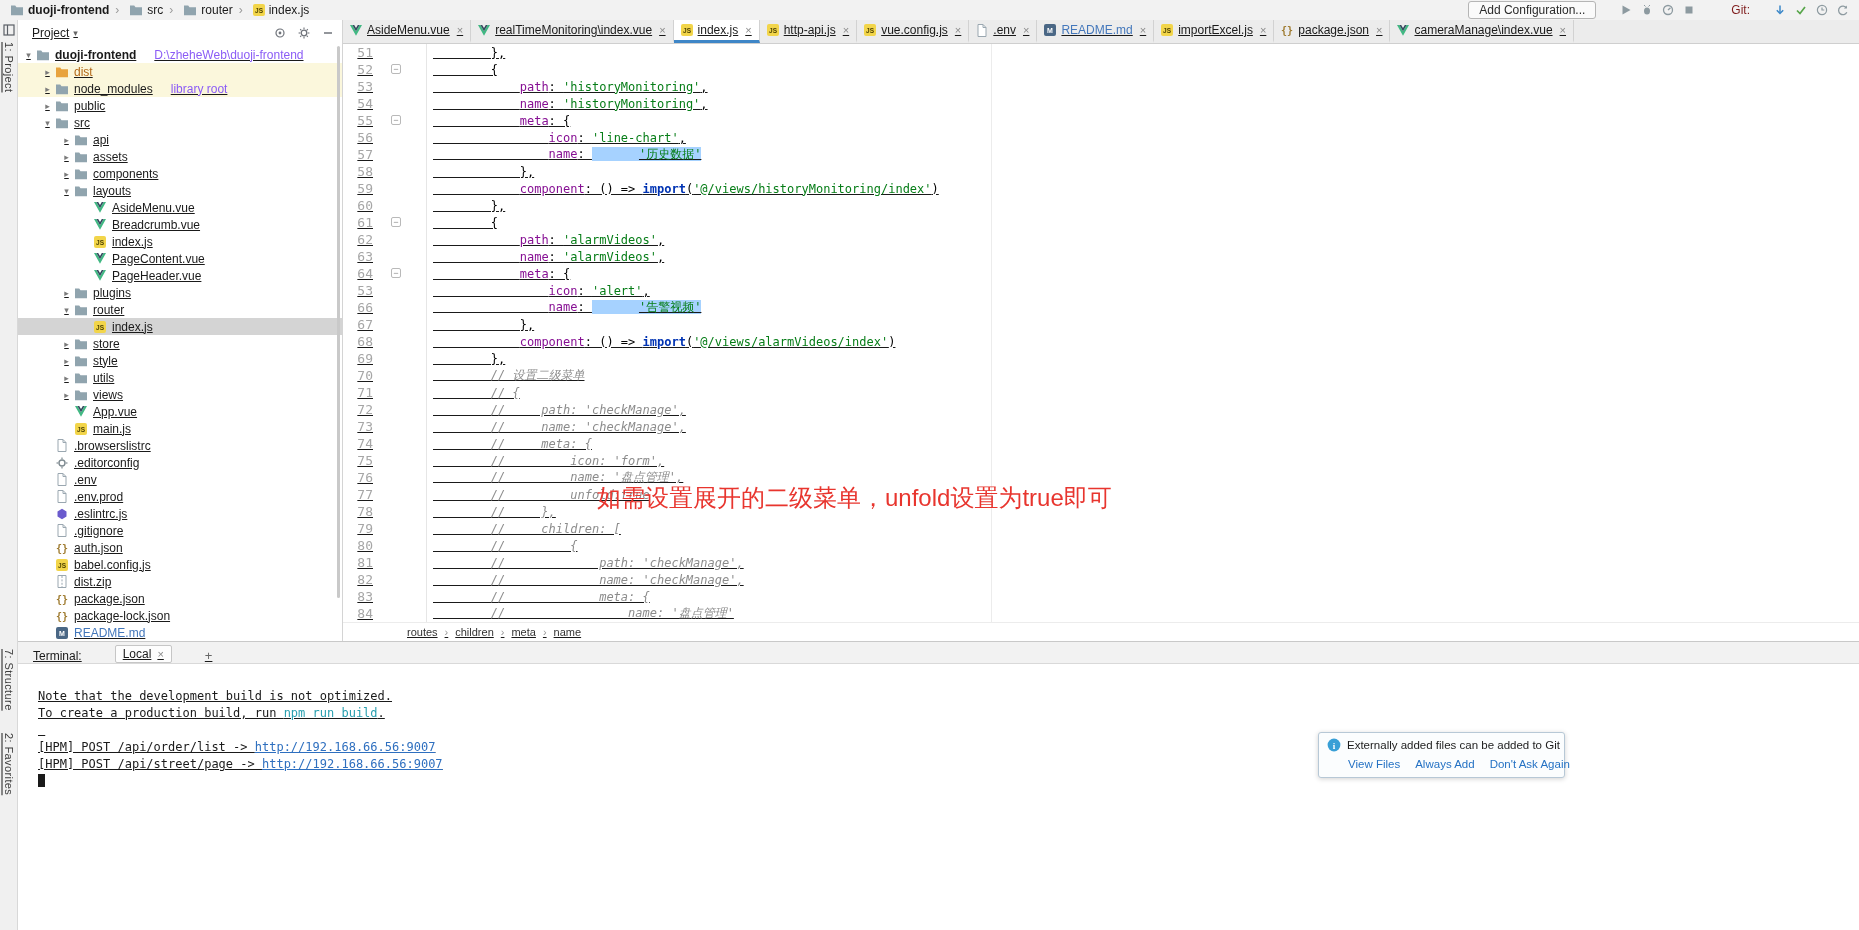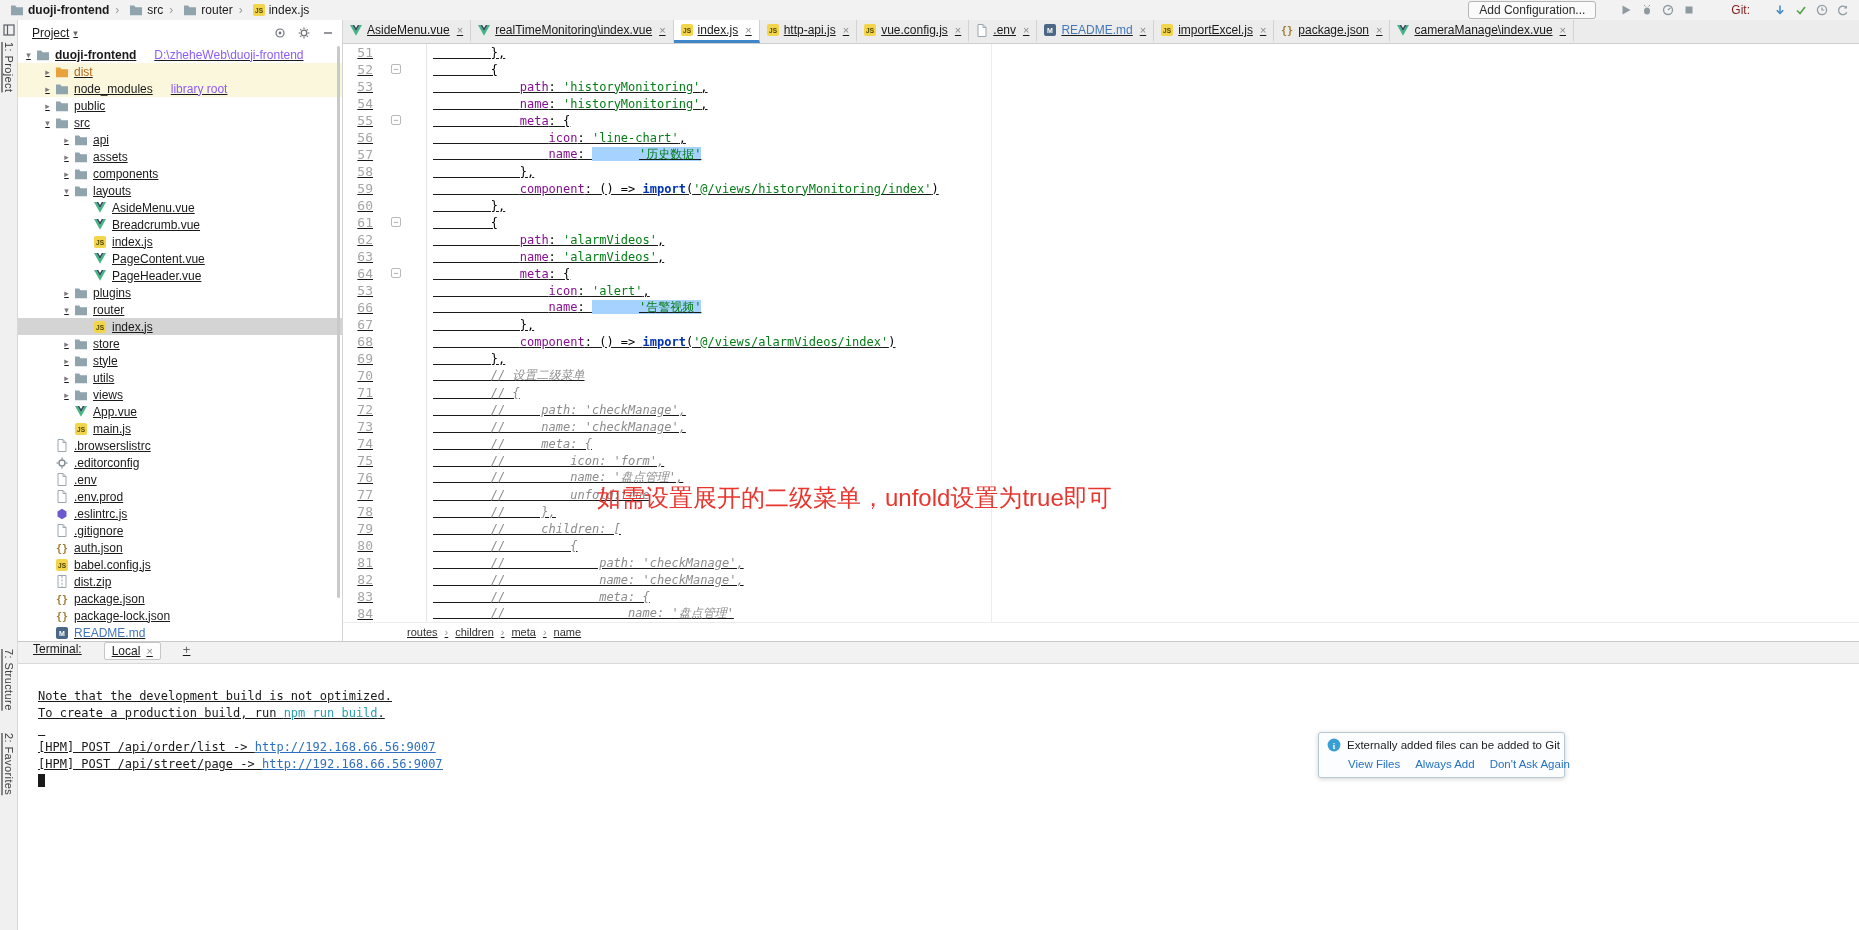--- a/index.html
+++ b/index.html
@@ -74,7 +74,7 @@
 
   
   .terminal { height:289px; flex:0 0 auto; border-top:1px solid #c9c9c9; display:flex; flex-direction:column; background:#fff; }
-  .term-header { height:22px; background:#f2f2f2; border-bottom:1px solid #d9d9d9; display:flex; align-items:flex-start; padding-left:15px; gap:22px; flex:0 0 auto; }
+  .term-header { height:22px; background:#f2f2f2; border-bottom:1px solid #d9d9d9; display:flex; align-items:flex-end; padding-left:15px; gap:33px; flex:0 0 auto; }
   .term-tab { background:#fdfdfd; border:1px solid #c6c6c6; border-radius:2px; padding:1px 7px; display:flex; align-items:center; gap:6px; }
   .term-tab .close { color:#8a8a8a; font-size:11px; }
   .term-plus { color:#666; font-size:13px; }

